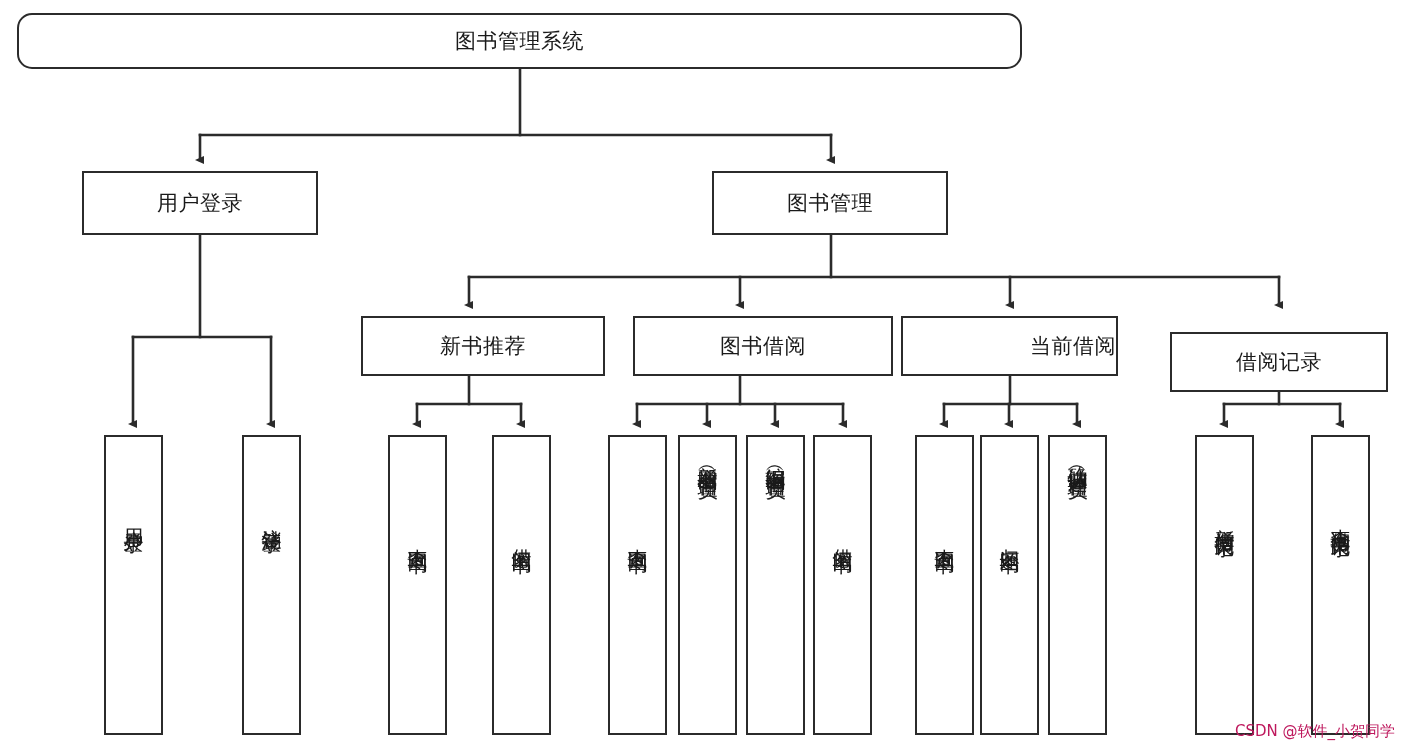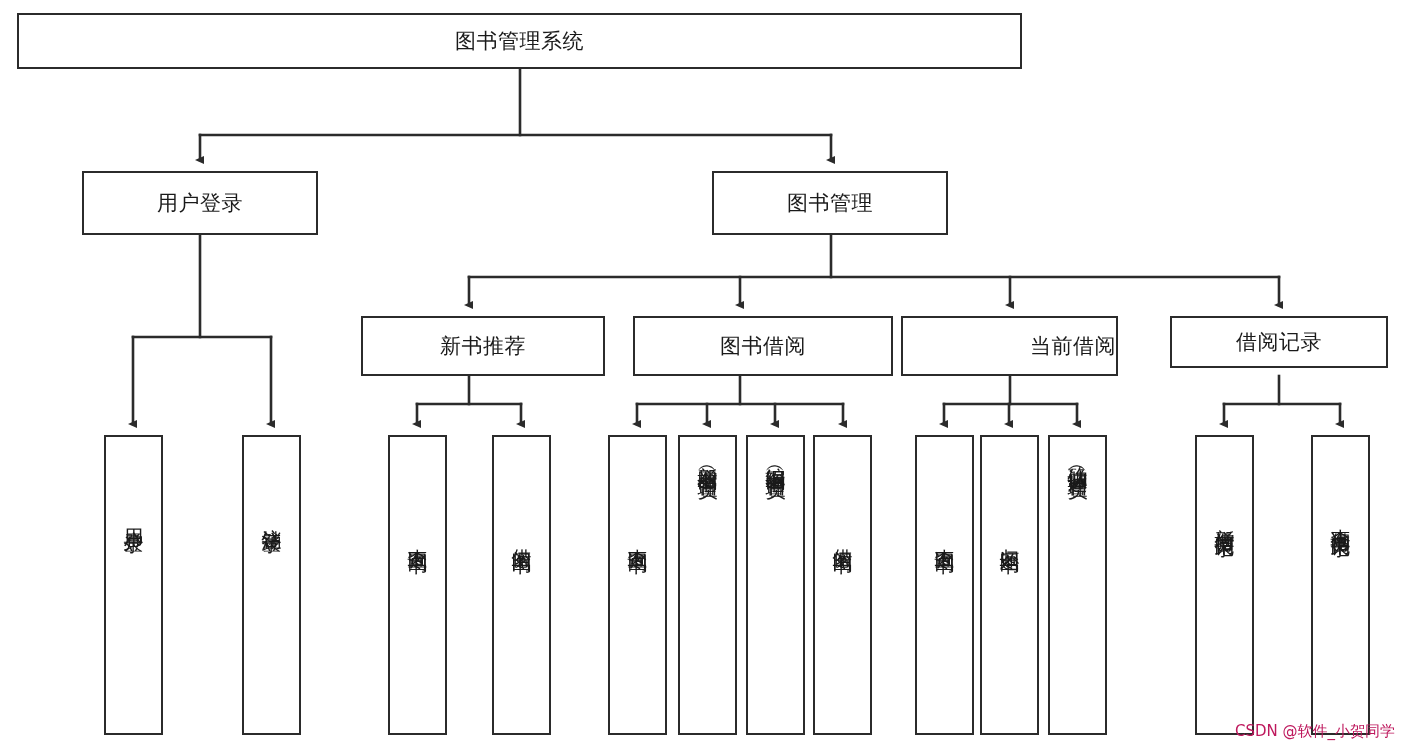--- a/index.html
+++ b/index.html
@@ -120,7 +120,7 @@
     </g>
   </svg>
 
-  <div class="node" style="left:17px; top:13px; width:1005px; height:56px;">
+  <div class="node" style="left:17px; top:13px; width:1005px; height:56px;border-radius:15px;">
     <span class="node-label">图书管理系统</span>
   </div>
 

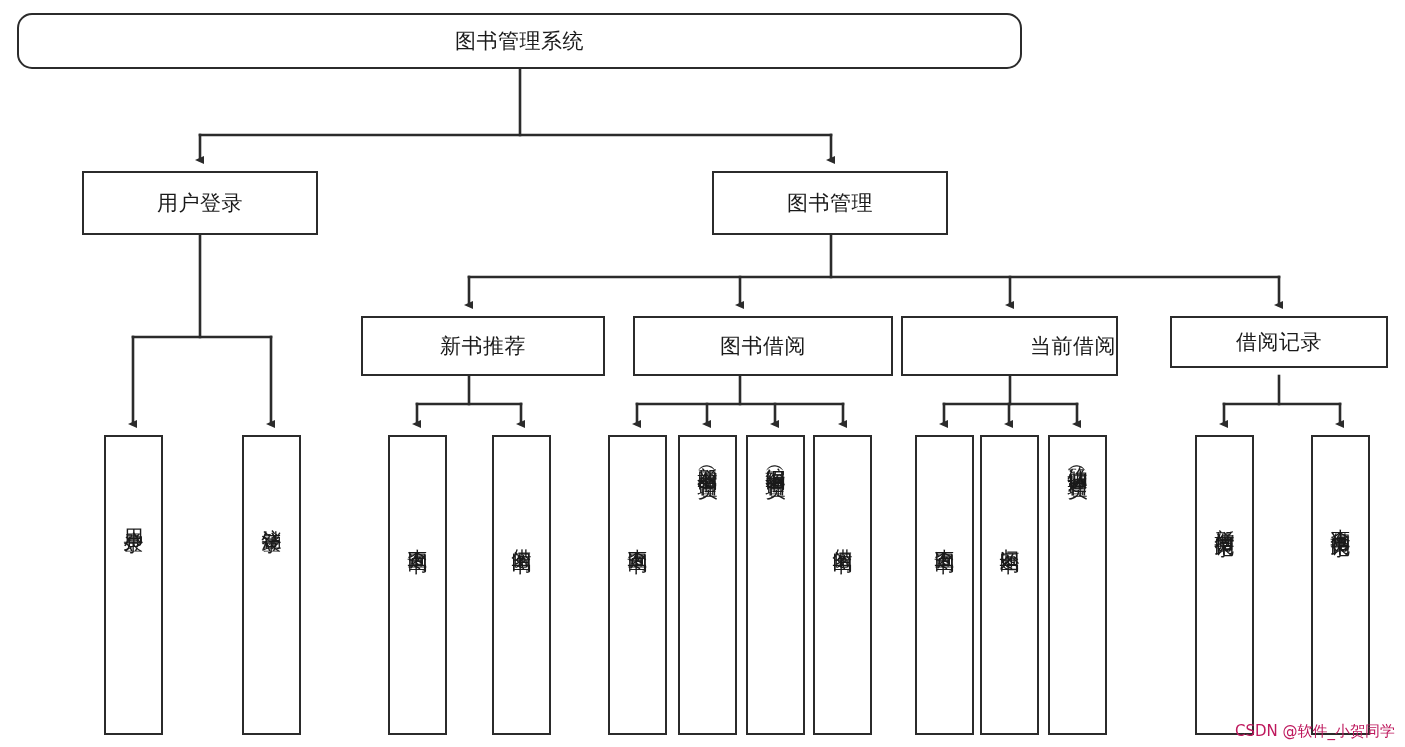--- a/index.html
+++ b/index.html
@@ -144,7 +144,7 @@
     <span class="node-label">当前借阅</span>
   </div>
 
-  <div class="node" style="left:1170px; top:316px; width:218px; height:52px;">
+  <div class="node" style="left:1170px; top:332px; width:218px; height:60px;">
     <span class="node-label">借阅记录</span>
   </div>
 

